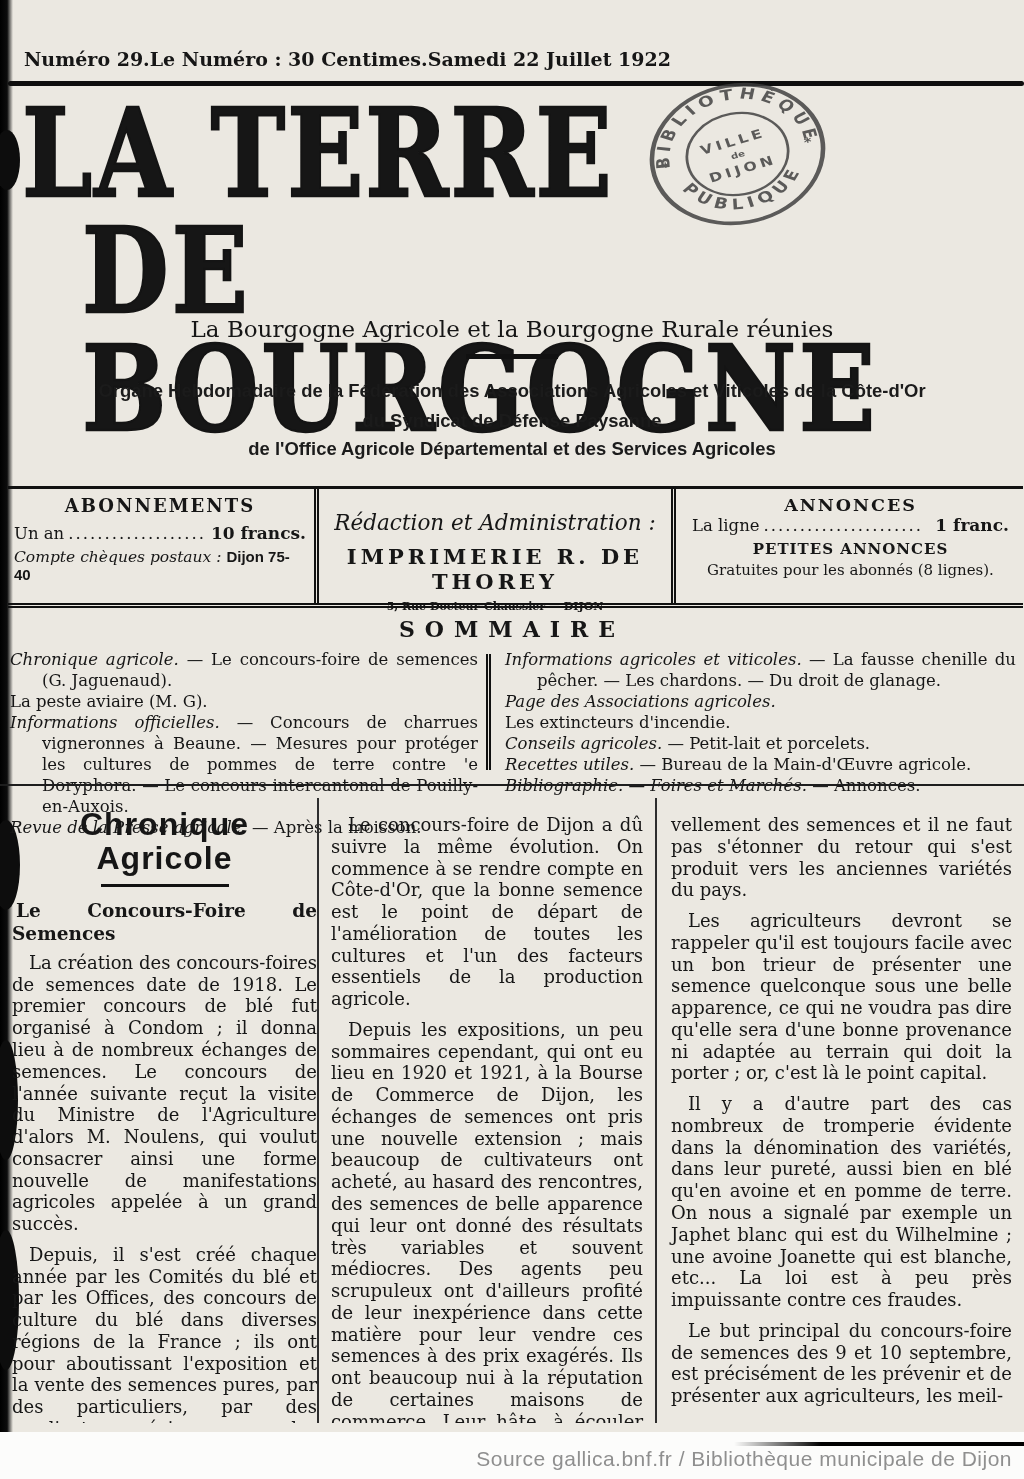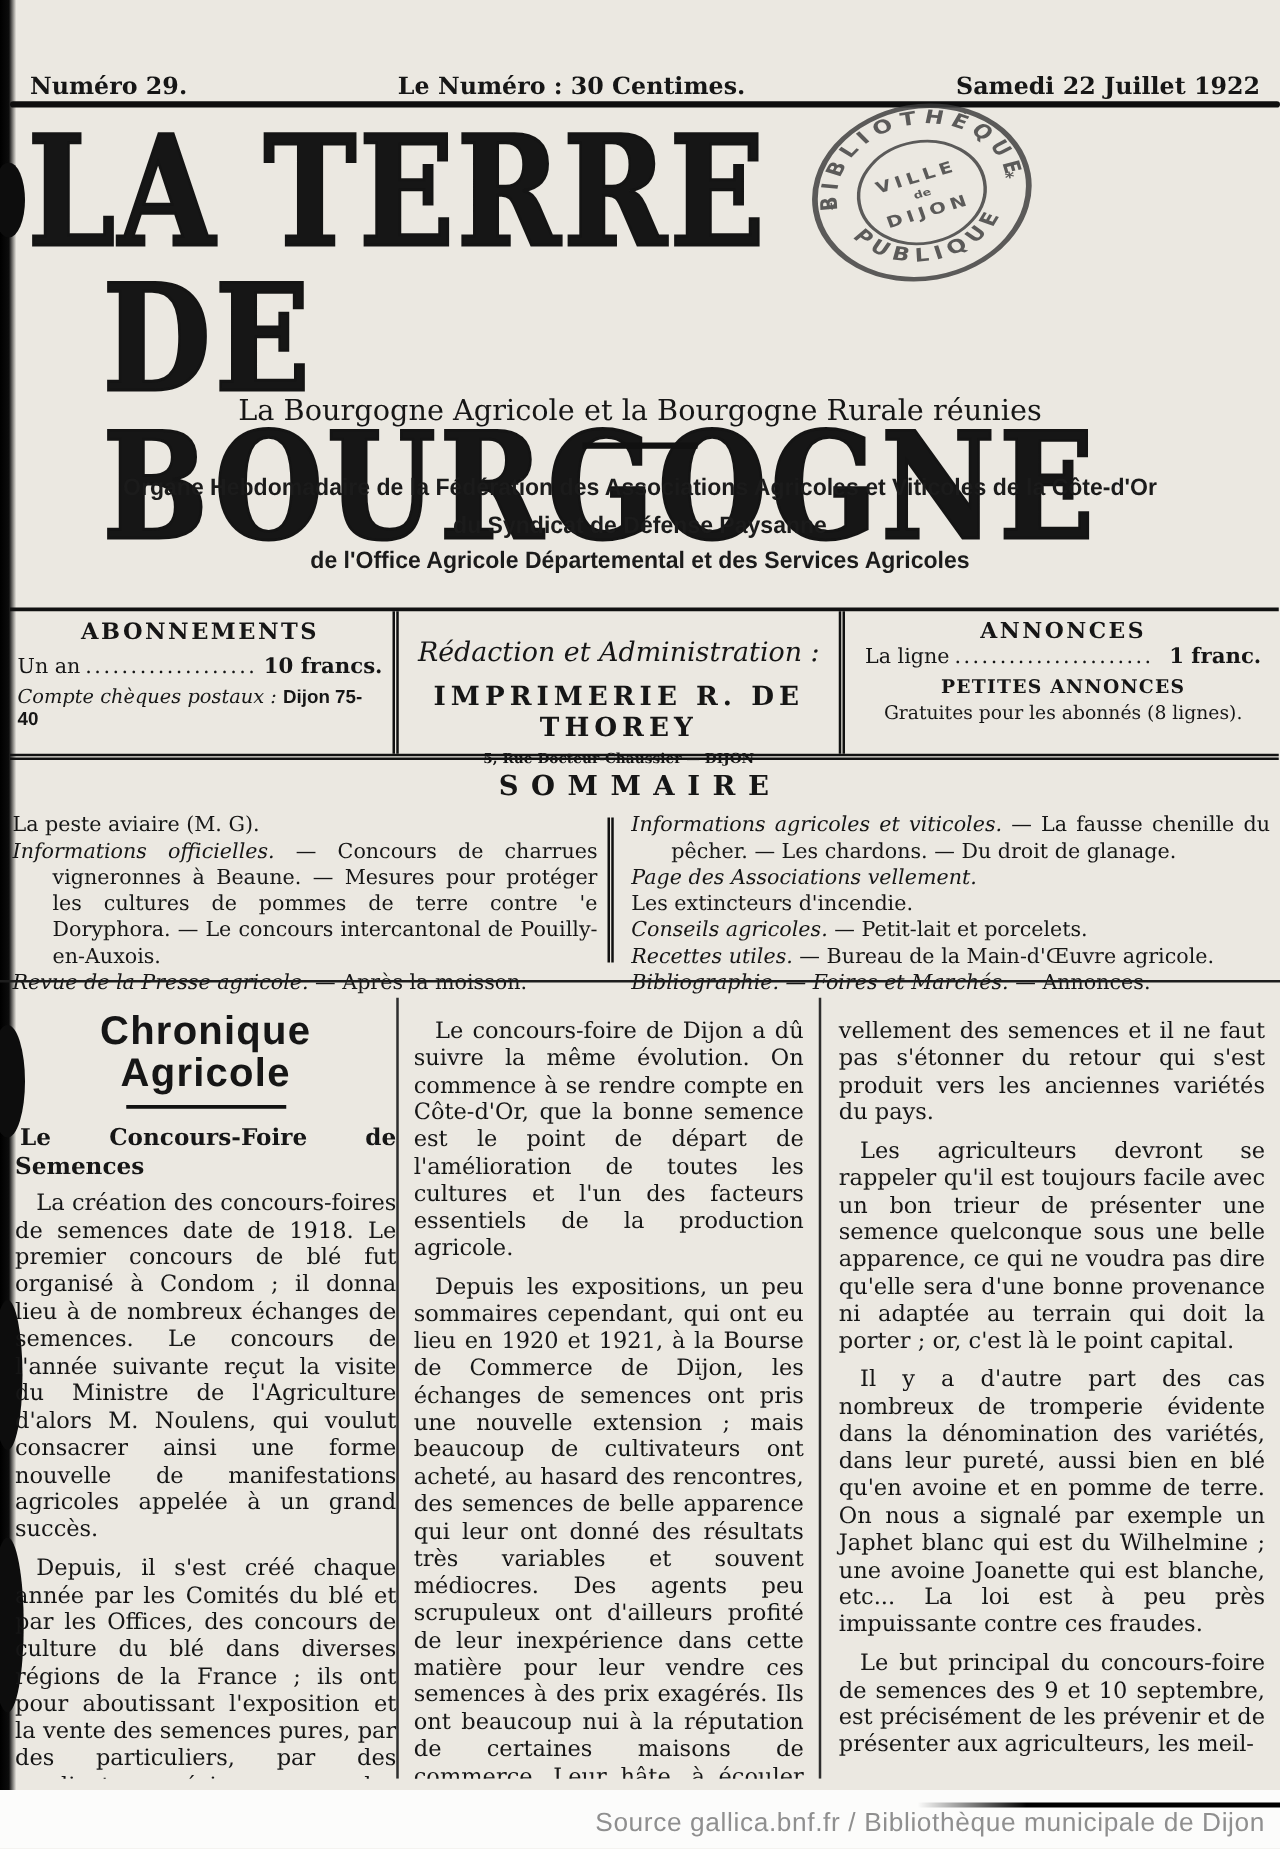--- a/index.html
+++ b/index.html
@@ -15,8 +15,8 @@
   .blob{position:absolute;background:#0d0d0d;border-radius:50%;}
 
   
-  .topbar{position:absolute;top:58px;left:24px;right:16px;display:flex;
-    justify-content:space-between;font-weight:bold;font-size:19px;}
+  .topbar{position:absolute;top:48px;left:24px;right:16px;display:flex;
+    font-weight:bold;font-size:19px;}
   .top-rule{position:absolute;top:81px;left:8px;right:0;height:5px;background:#0e0e0e;border-radius:3px;}
 
   

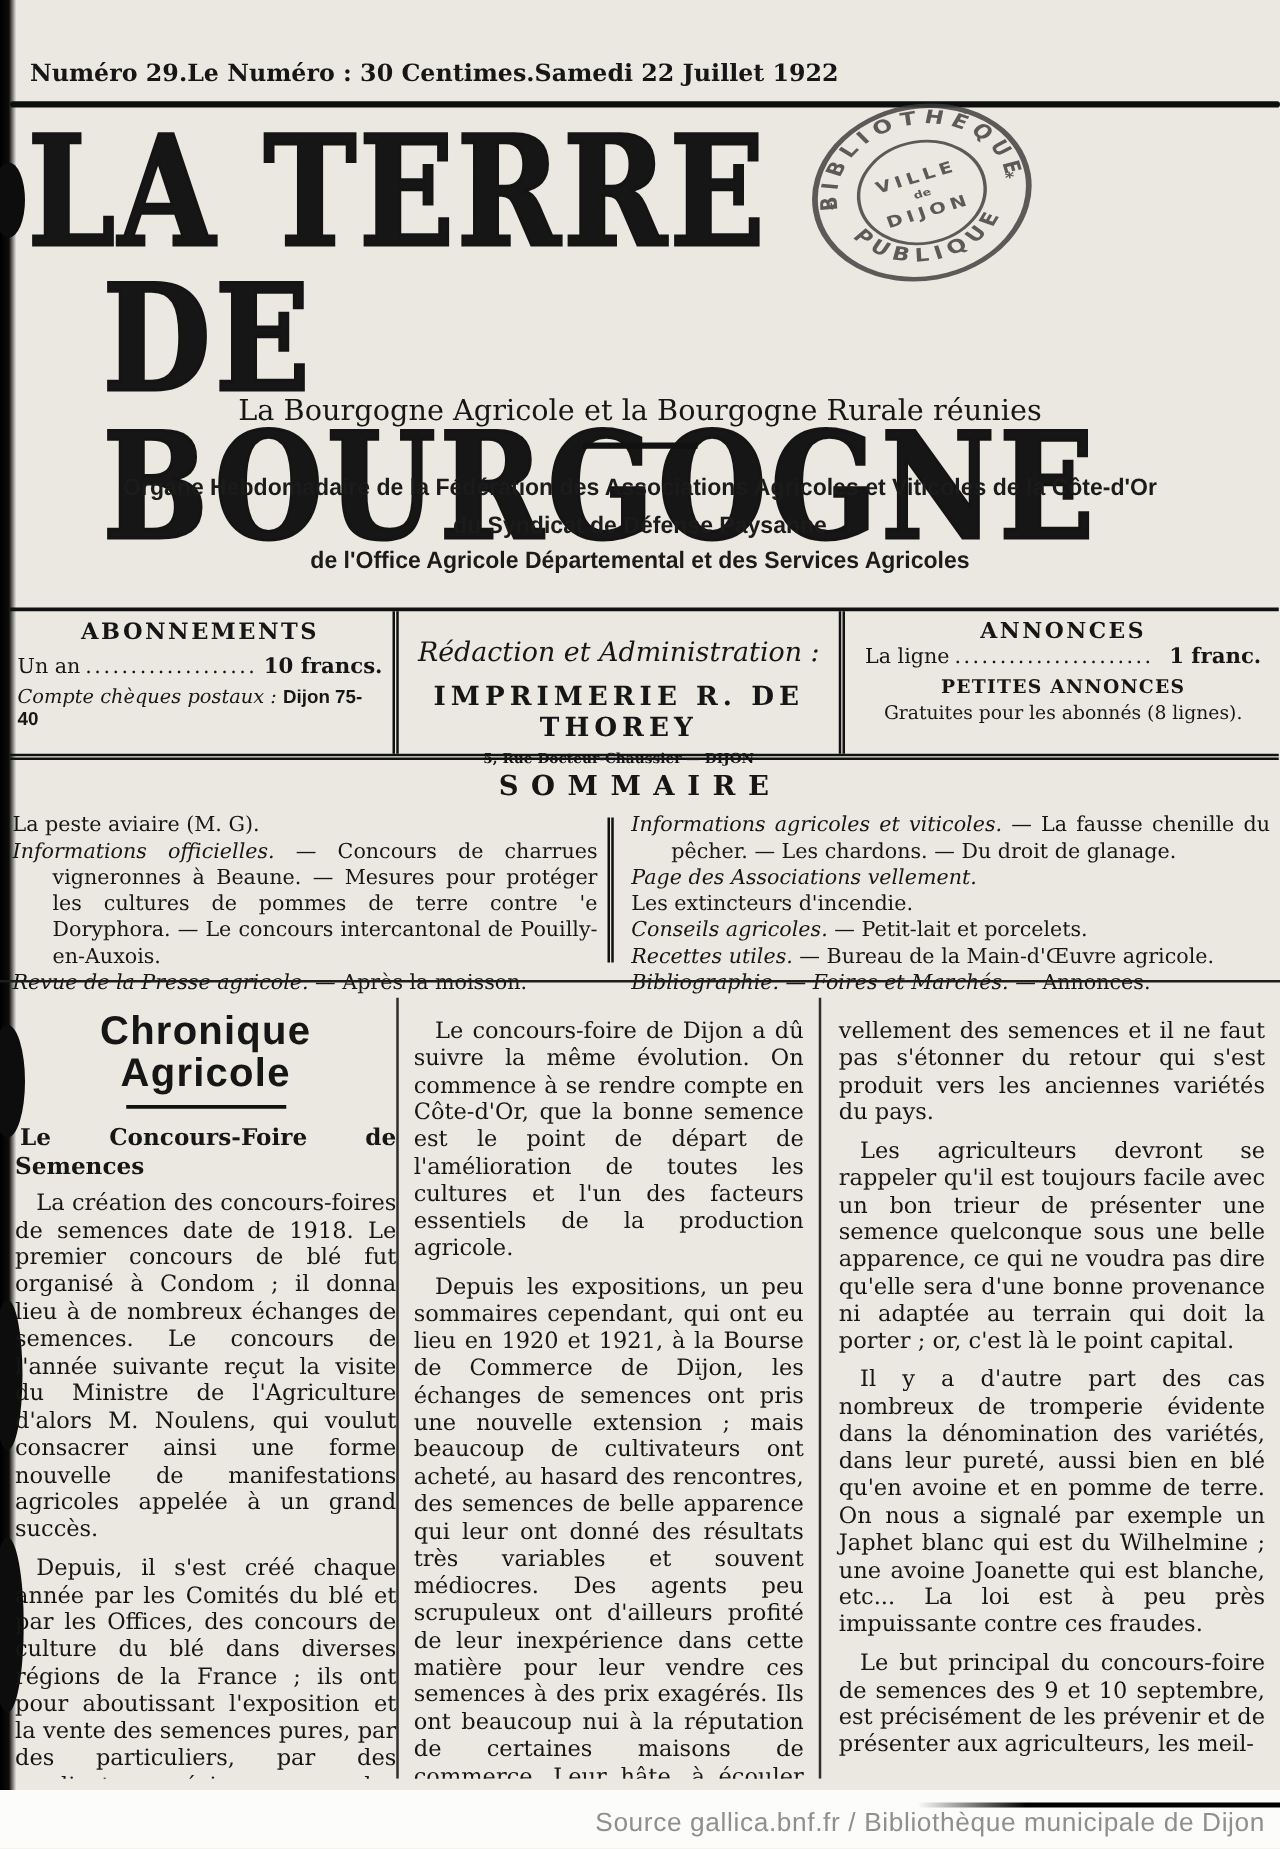--- a/index.html
+++ b/index.html
@@ -180,6 +180,7 @@
 <div class="som-title">SOMMAIRE</div>
 <div class="som-wrap">
   <div class="som-col som-left">
+    <div class="som-item"><span class="som-lead">Chronique agricole.</span><span> — Le concours-foire de semences (G. Jaguenaud).</span></div>
     <div class="som-item"><span class="som-lead"></span><span>La peste aviaire (M. G).</span></div>
     <div class="som-item"><span class="som-lead">Informations officielles.</span><span> — Concours de charrues vigneronnes à Beaune. — Mesures pour protéger les cultures de pommes de terre contre 'e Doryphora. — Le concours intercantonal de Pouilly-en-Auxois.</span></div>
     <div class="som-item"><span class="som-lead">Revue de la Presse agricole.</span><span> — Après la moisson.</span></div>

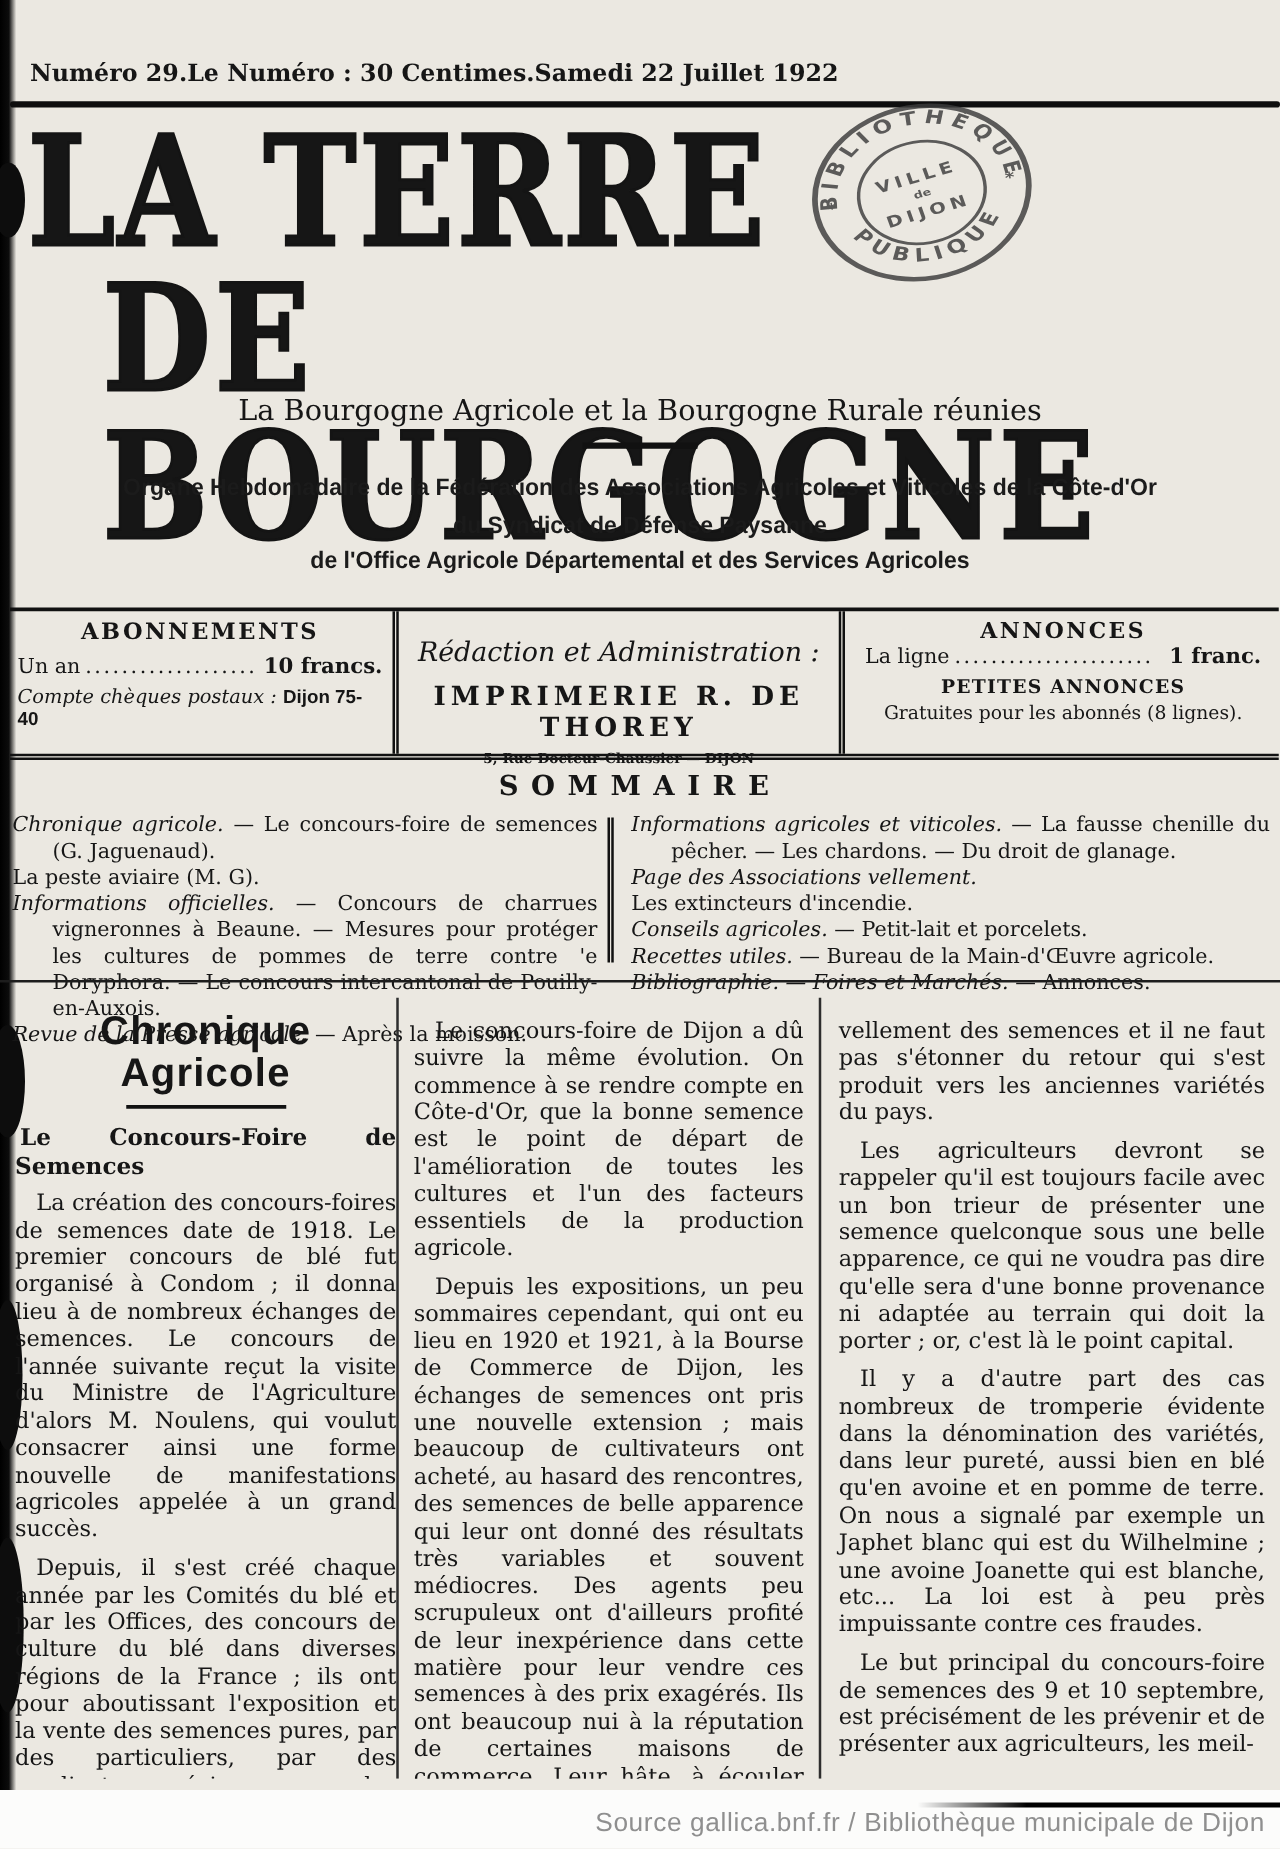--- a/index.html
+++ b/index.html
@@ -188,7 +188,7 @@
   <div class="som-div"></div>
   <div class="som-col som-right">
     <div class="som-item"><span class="som-lead">Informations agricoles et viticoles.</span><span> — La fausse chenille du pêcher. — Les chardons. — Du droit de glanage.</span></div>
-    <div class="som-item"><span class="som-lead">Page des Associations vellement.</span><span></span></div>
+    <div class="som-item"><span class="som-lead">Page des Associations agricoles.</span><span></span></div>
     <div class="som-item"><span class="som-lead"></span><span>Les extincteurs d'incendie.</span></div>
     <div class="som-item"><span class="som-lead">Conseils agricoles.</span><span> — Petit-lait et porcelets.</span></div>
     <div class="som-item"><span class="som-lead">Recettes utiles.</span><span> — Bureau de la Main-d'Œuvre agricole.</span></div>

